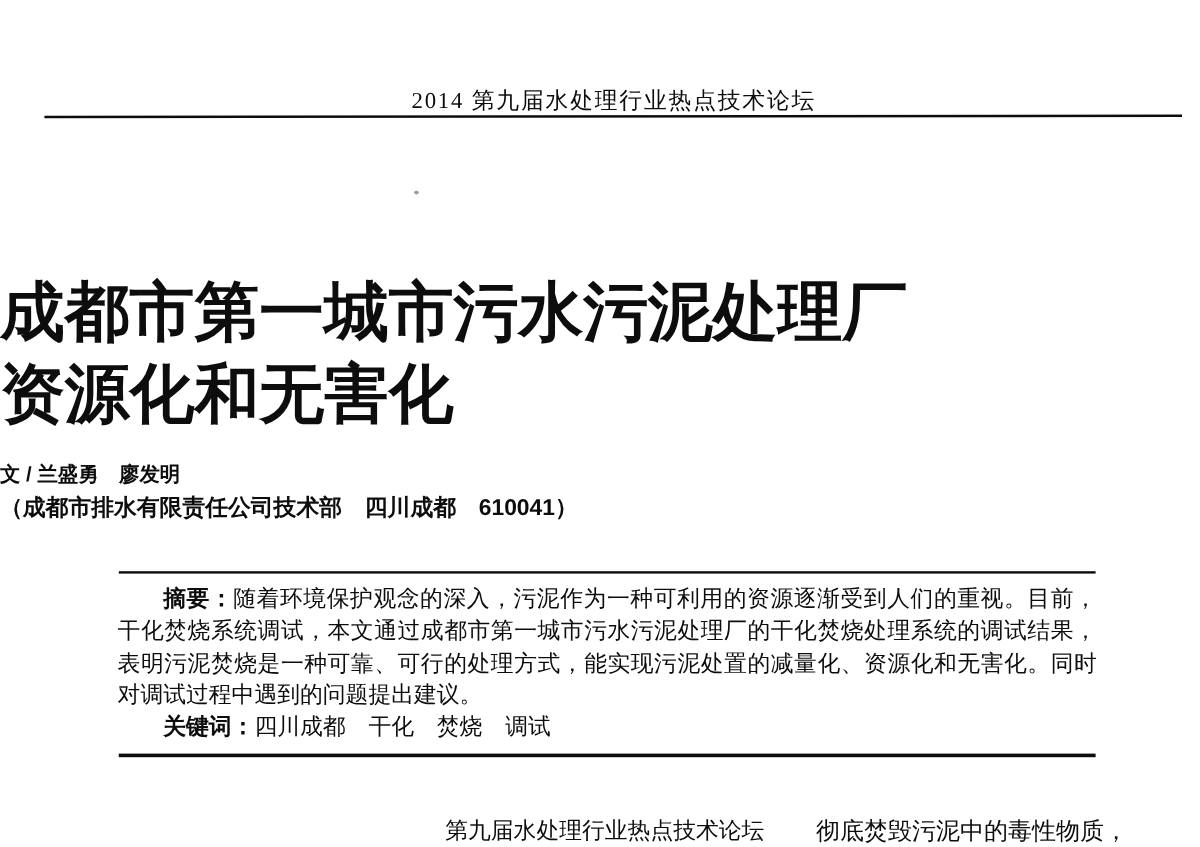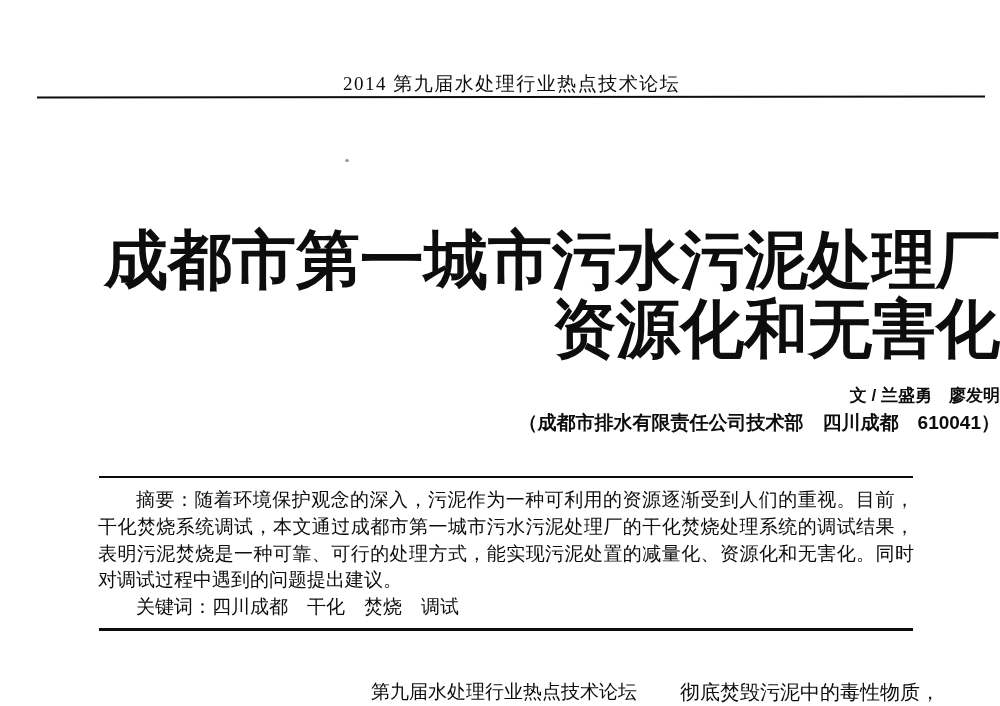--- a/index.html
+++ b/index.html
@@ -43,9 +43,9 @@
   .article-title {
     position: absolute;
     top: 226px; left: 0; right: 0;
-    text-align: right;
+    text-align: left;
     font-weight: bold;
-    font-size: 64px;
+    font-size: 54px;
     line-height: 69px;
     letter-spacing: 0px;
     white-space: nowrap;

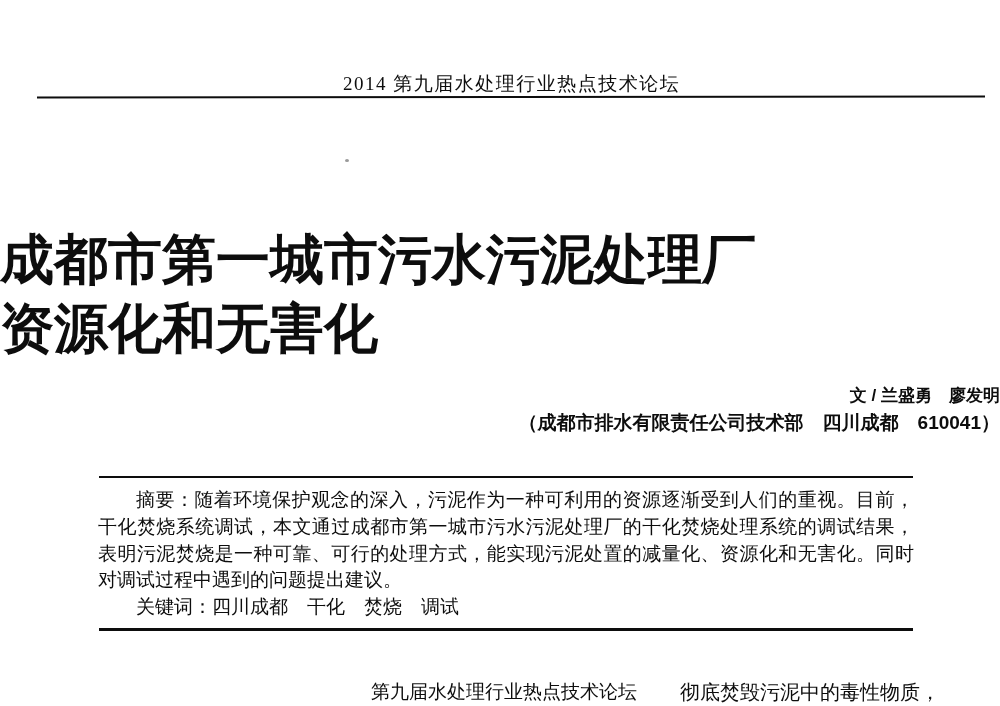--- a/index.html
+++ b/index.html
@@ -53,7 +53,7 @@
   .byline {
     position: absolute;
     top: 384px; left: 0; right: 0;
-    text-align: right;
+    text-align: left;
     font-weight: bold;
     font-size: 17px;
     white-space: nowrap;

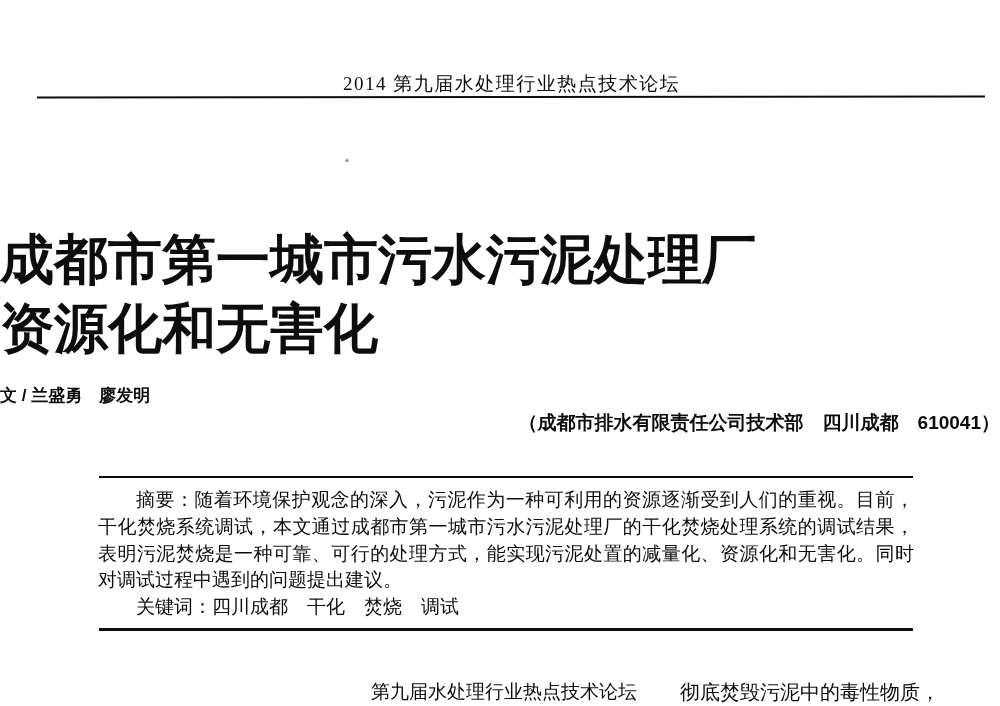--- a/index.html
+++ b/index.html
@@ -61,7 +61,7 @@
   .affiliation {
     position: absolute;
     top: 410px; left: 0; right: 0;
-    text-align: right;
+    text-align: left;
     font-weight: bold;
     font-size: 19px;
     white-space: nowrap;

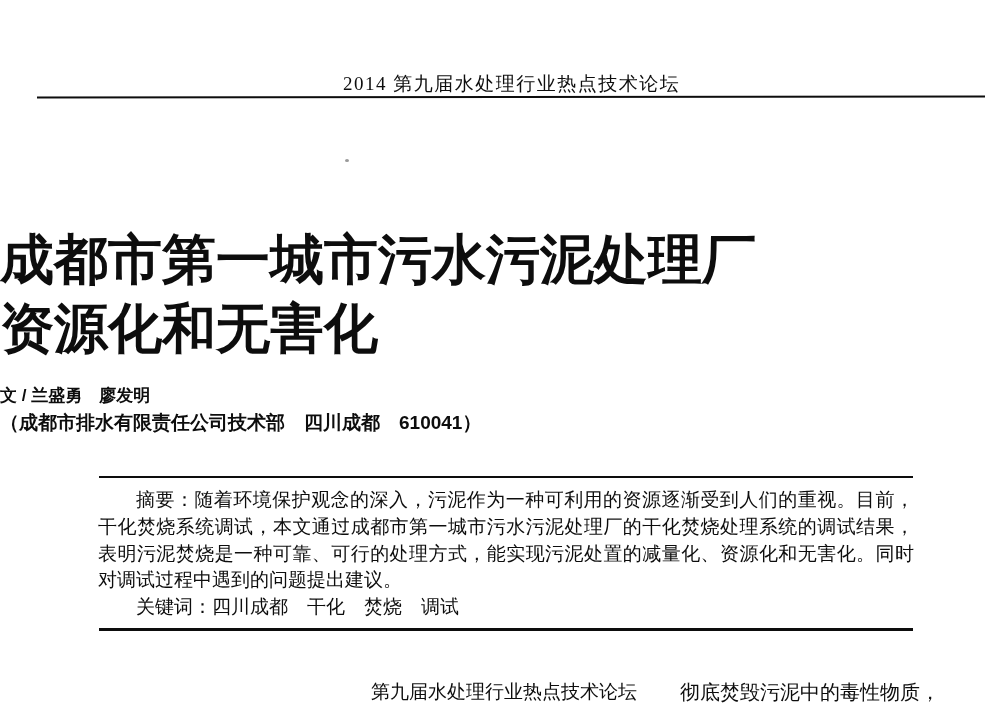--- a/index.html
+++ b/index.html
@@ -81,7 +81,7 @@
     text-align: justify;
   }
   .abstract-block p { margin: 0; text-indent: 2em; }
-  .inline-label { font-family: "Liberation Sans", "DejaVu Sans", sans-serif; font-weight: normal; }
+  .inline-label { font-family: "Liberation Sans", "DejaVu Sans", sans-serif; font-weight: bold; }
   .abstract-rule-bottom {
     position: absolute;
     top: 628px; left: 99px; width: 814px; height: 3px;

